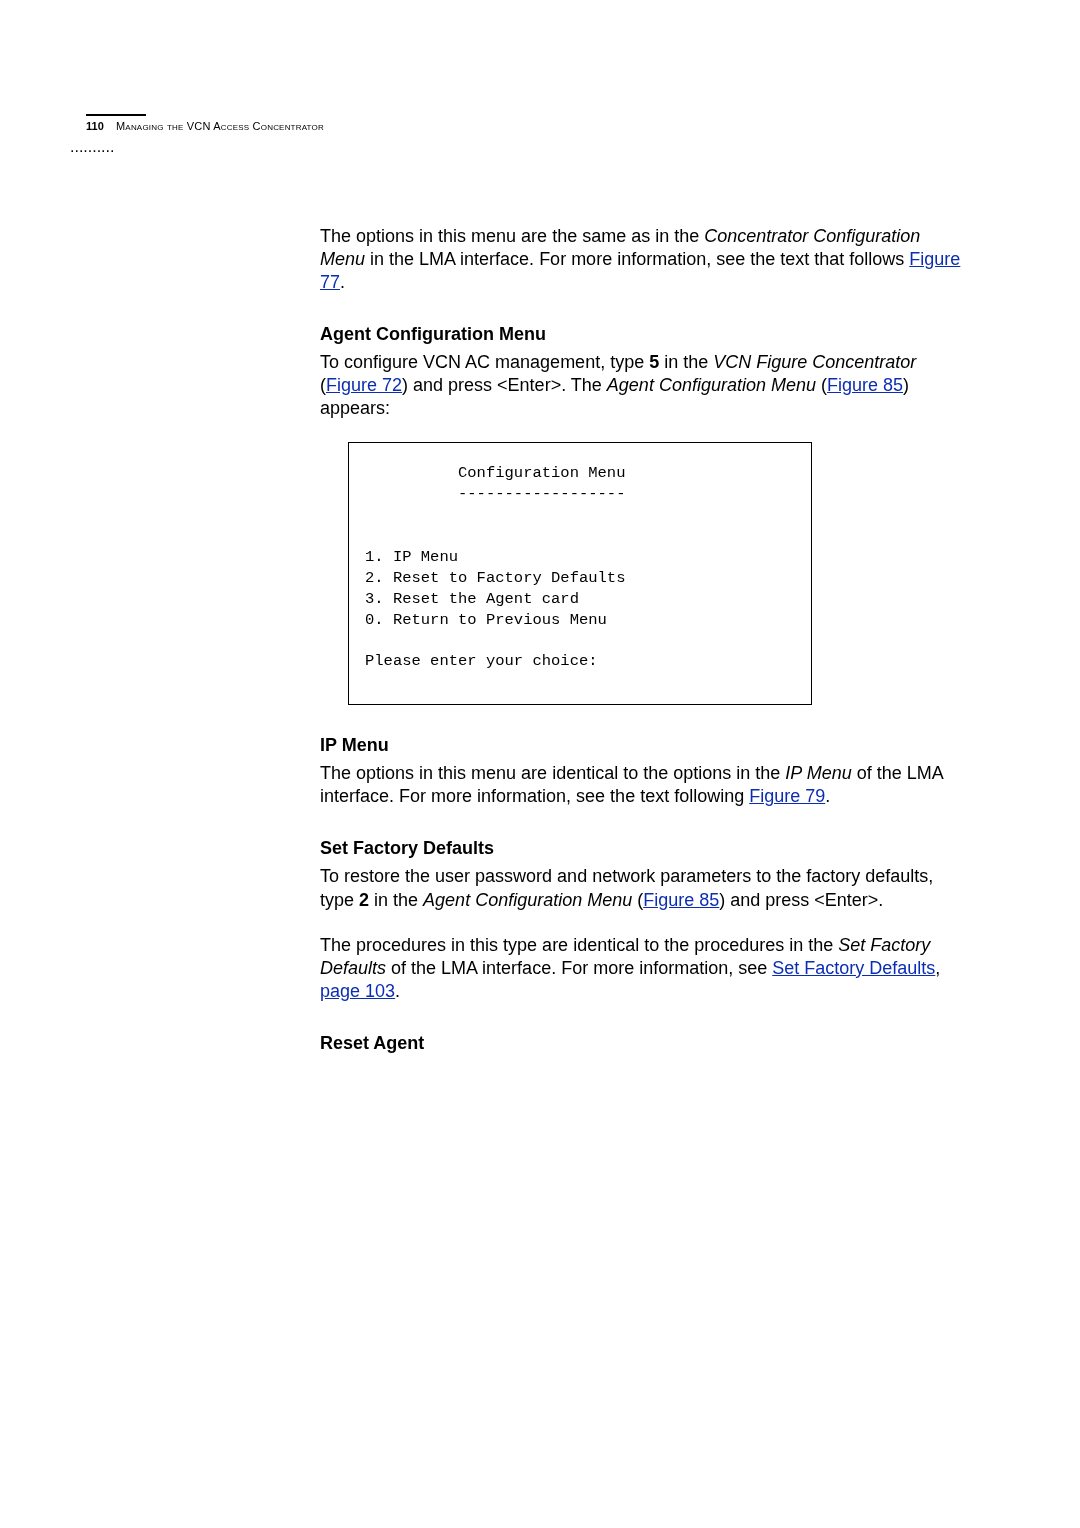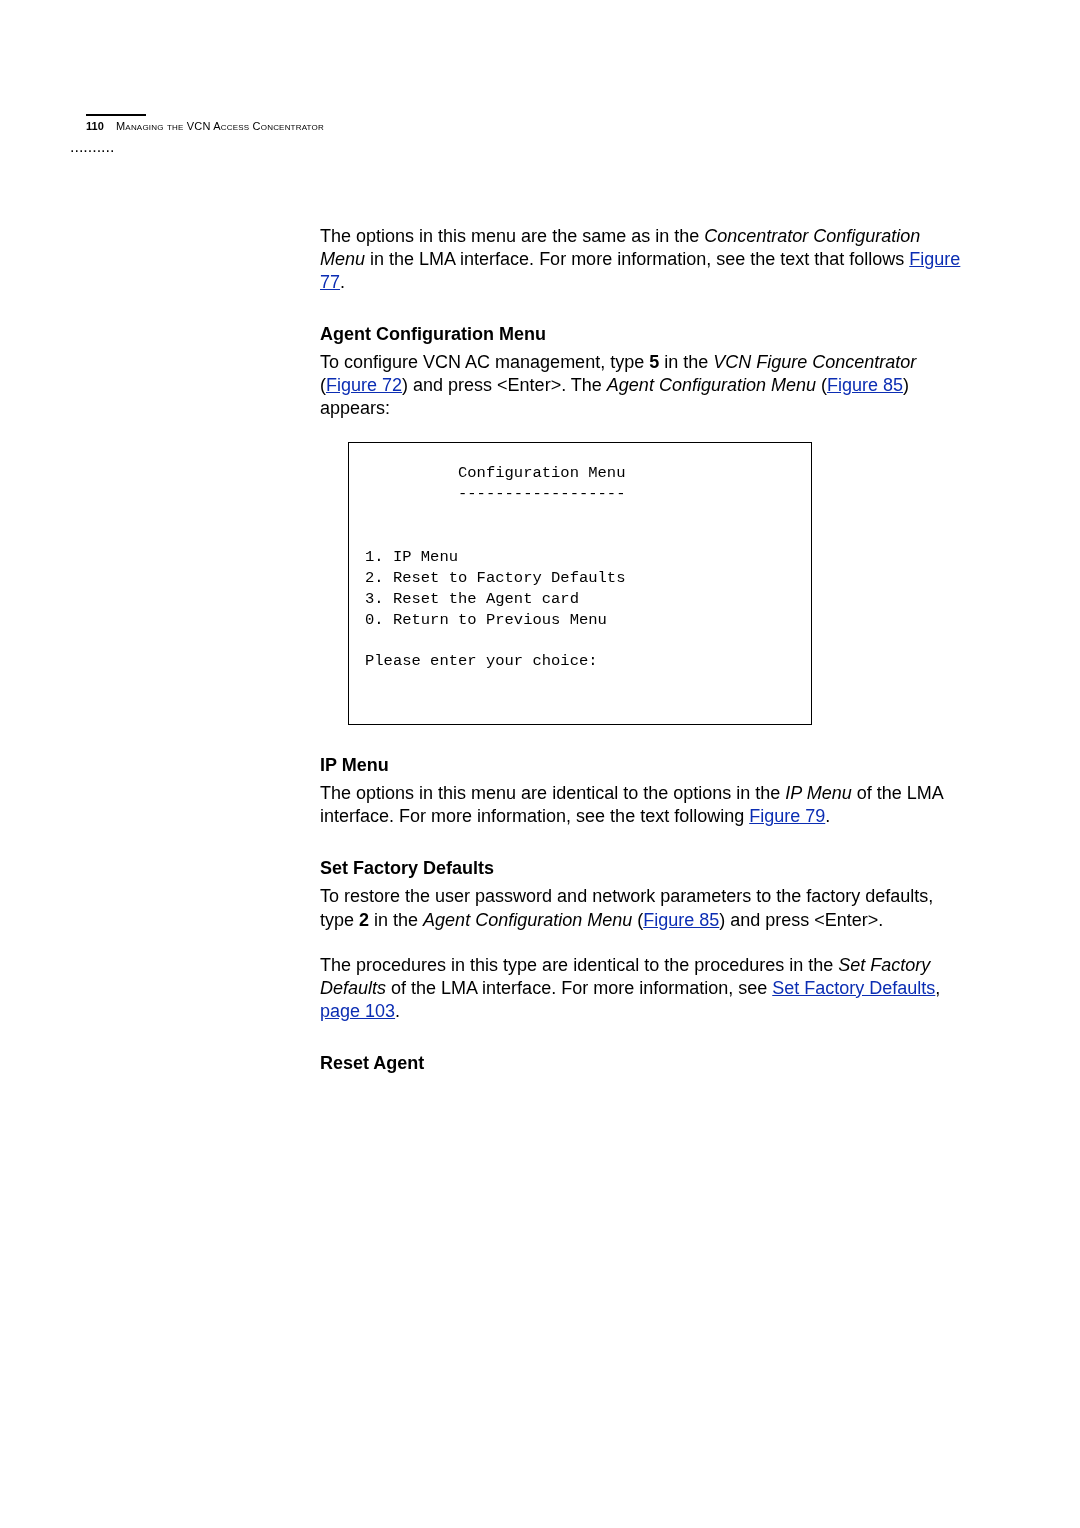--- a/index.html
+++ b/index.html
@@ -79,7 +79,7 @@
     border: 1px solid #000;
     width: 430px;
     margin: 0 0 30px 28px;
-    padding: 20px 16px 52px 16px;
+    padding: 20px 16px 32px 16px;
     font-family: "Courier New", Courier, monospace;
     font-size: 15.5px;
     line-height: 1.35;

